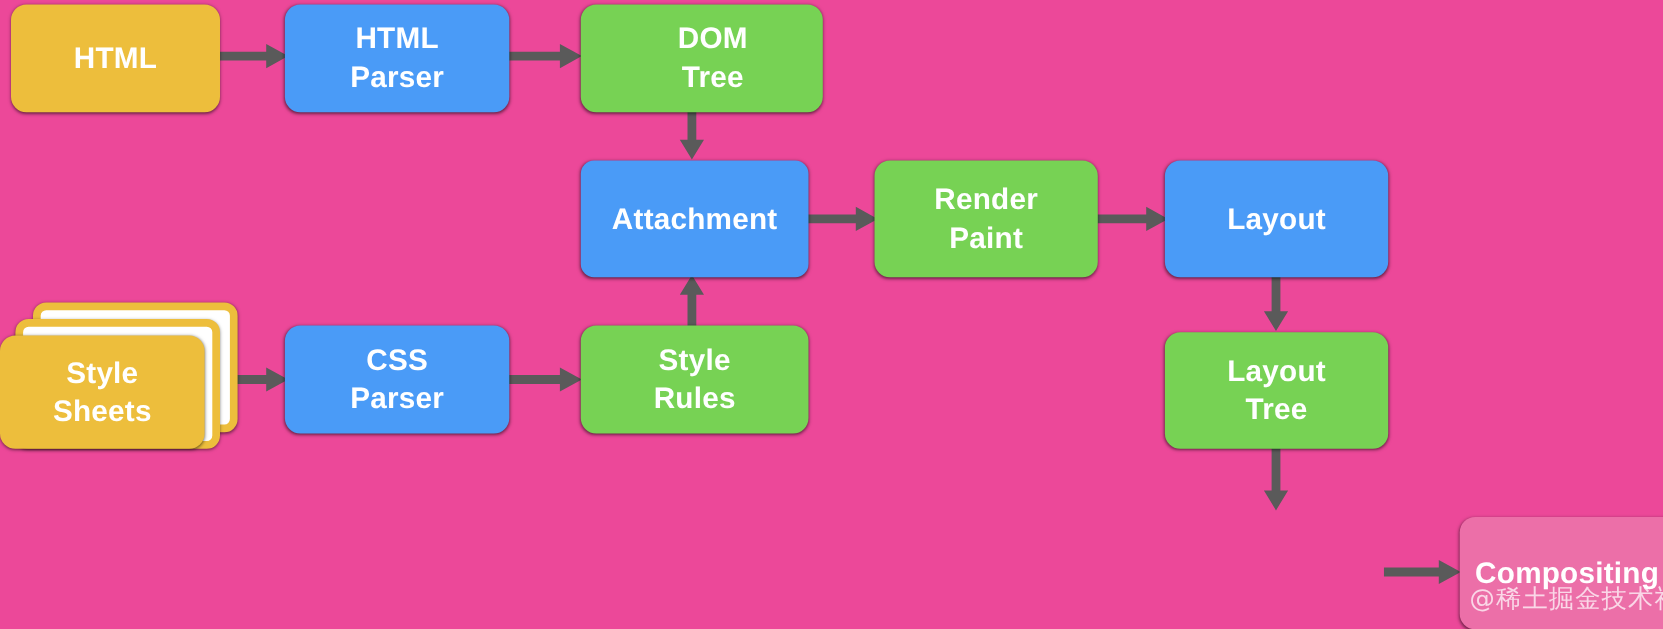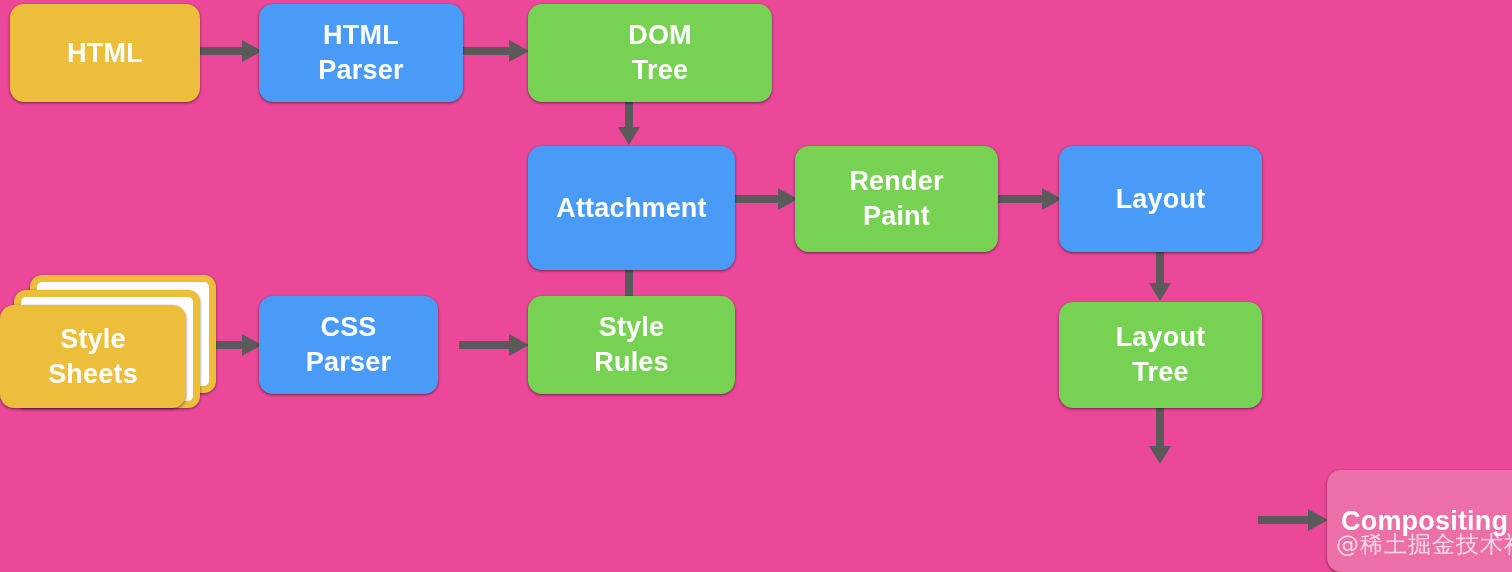--- a/index.html
+++ b/index.html
@@ -146,7 +146,7 @@
   <div class="node blue" style="left:259px; top:4px; width:204px; height:98px;">HTML
 Parser</div>
 
-  <div class="node green" style="left:528px; top:4px; width:244px; height:98px;padding-left:26px;">DOM
+  <div class="node green" style="left:528px; top:4px; width:220px; height:98px;padding-left:26px;">DOM
 Tree</div>
 
   <div class="node blue" style="left:528px; top:146px; width:207px; height:124px;">Attachment</div>

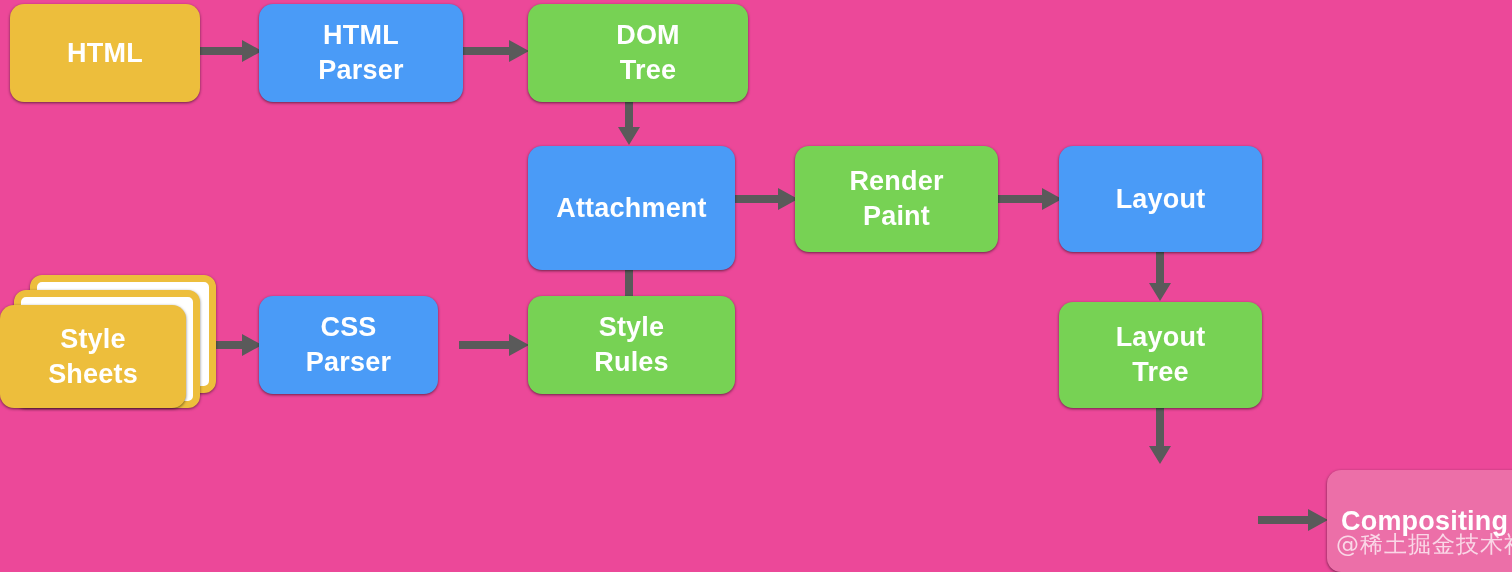--- a/index.html
+++ b/index.html
@@ -149,7 +149,7 @@
   <div class="node green" style="left:528px; top:4px; width:220px; height:98px;padding-left:26px;">DOM
 Tree</div>
 
-  <div class="node blue" style="left:528px; top:146px; width:207px; height:124px;">Attachment</div>
+  <div class="node blue" style="left:528px; top:146px; width:207px; height:106px;border-radius:12px;">Attachment</div>
 
   <div class="node green" style="left:795px; top:146px; width:203px; height:106px;">Render
 Paint</div>

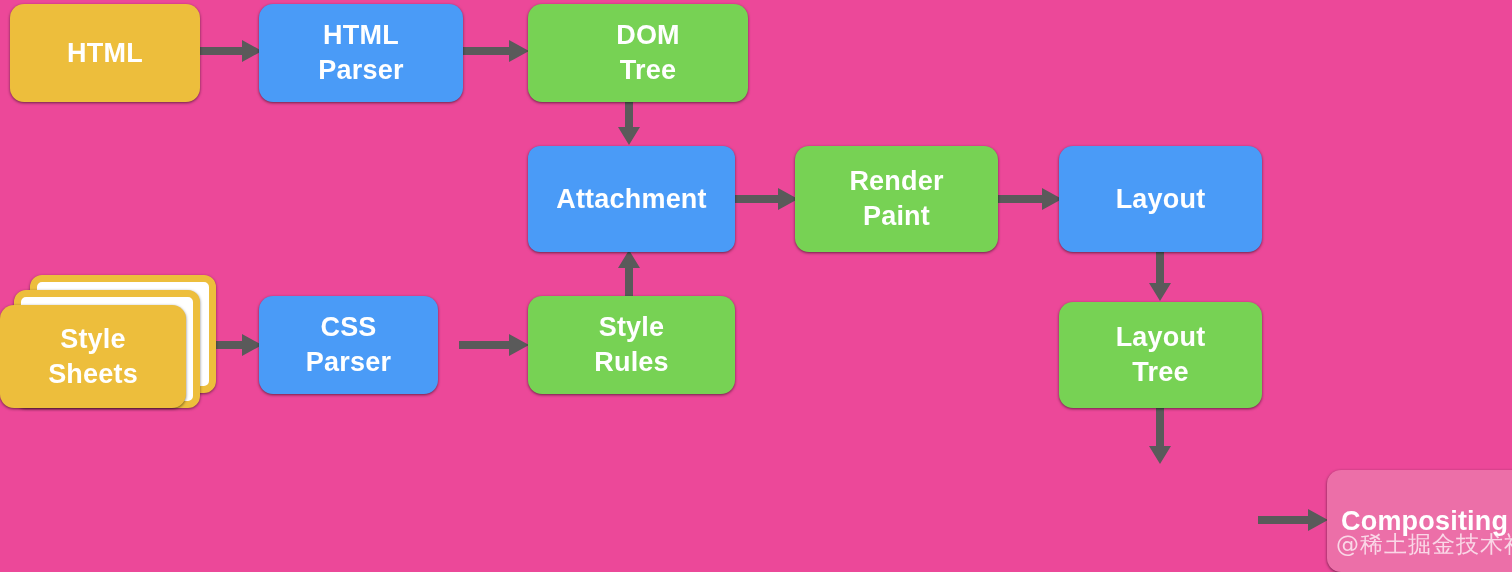--- a/index.html
+++ b/index.html
@@ -159,7 +159,7 @@
   <div class="node yellow" style="left:0px; top:305px; width:186px; height:103px; border-radius:14px;">Style
 Sheets</div>
 
-  <div class="node blue" style="left:259px; top:296px; width:179px; height:98px;">CSS
+  <div class="node blue" style="left:259px; top:296px; width:204px; height:98px;">CSS
 Parser</div>
 
   <div class="node green" style="left:528px; top:296px; width:207px; height:98px;">Style

